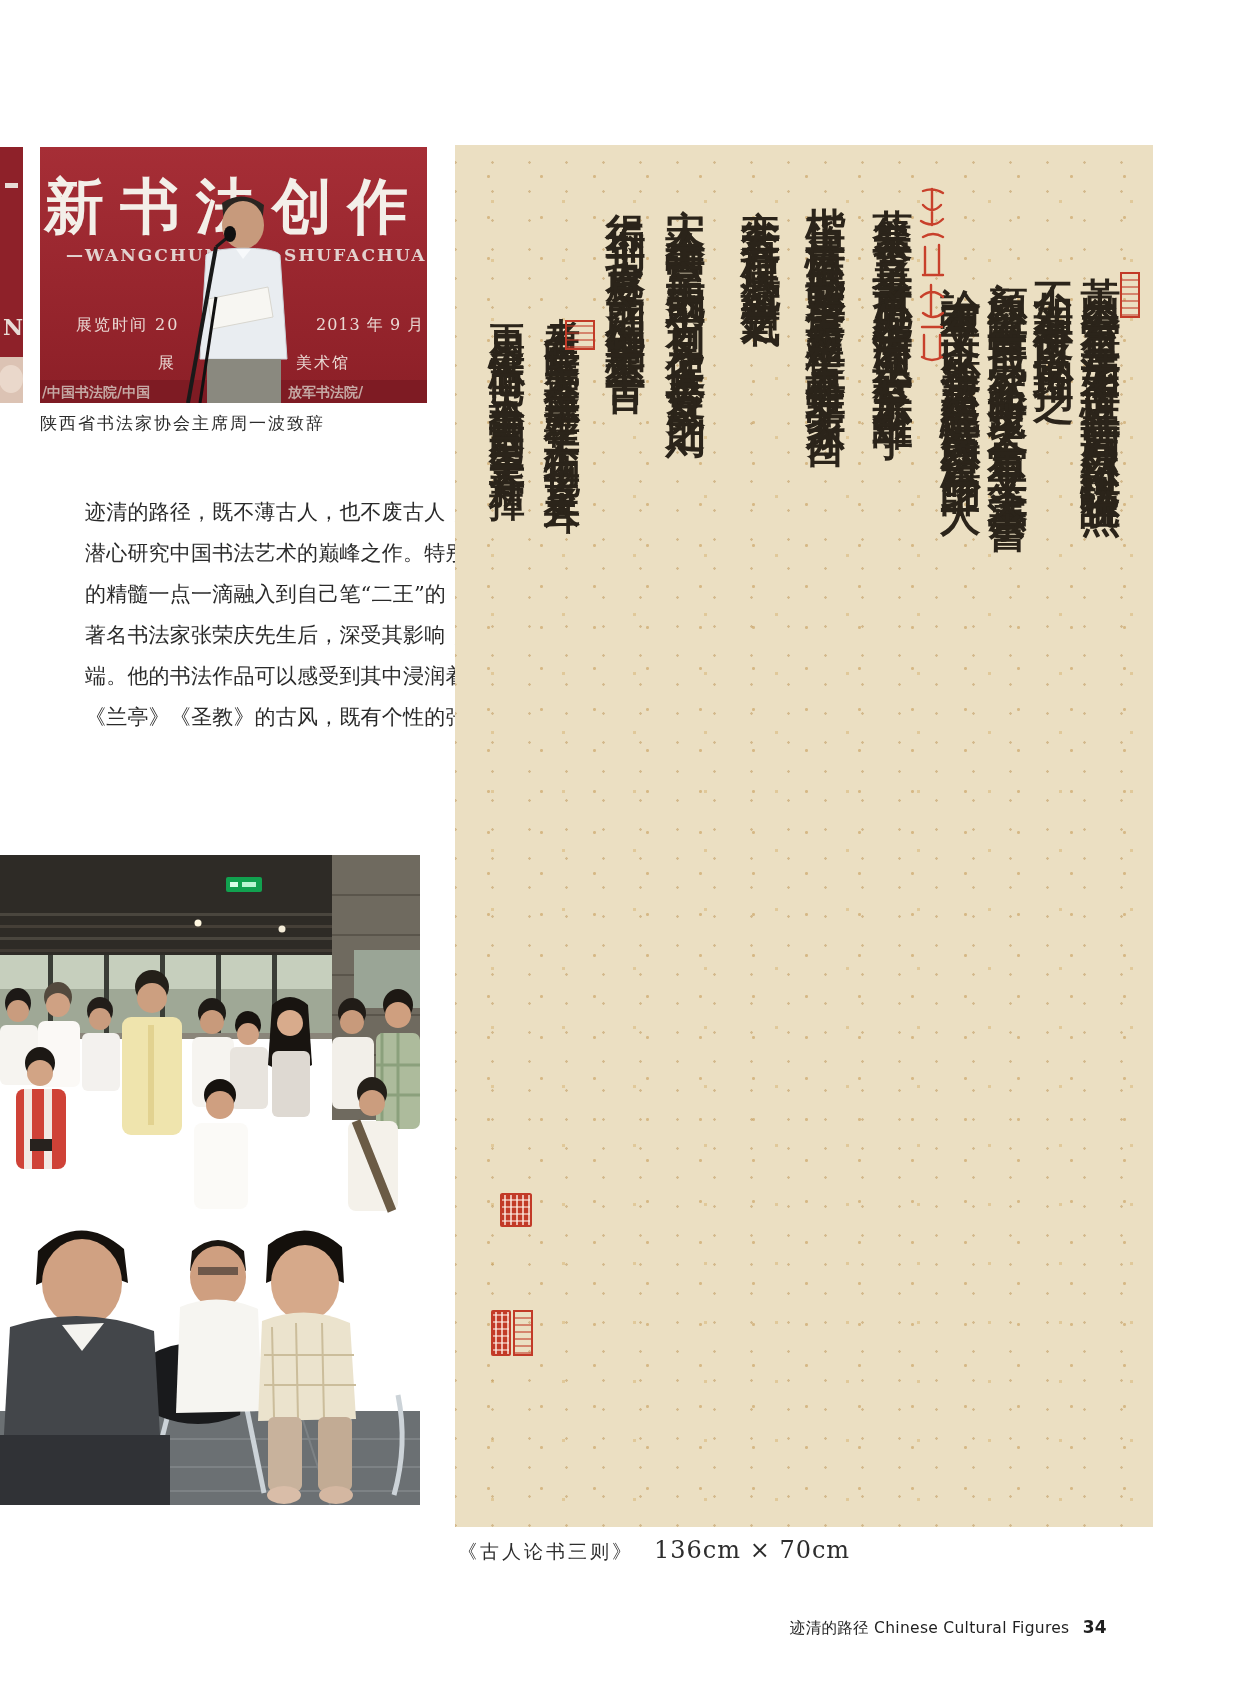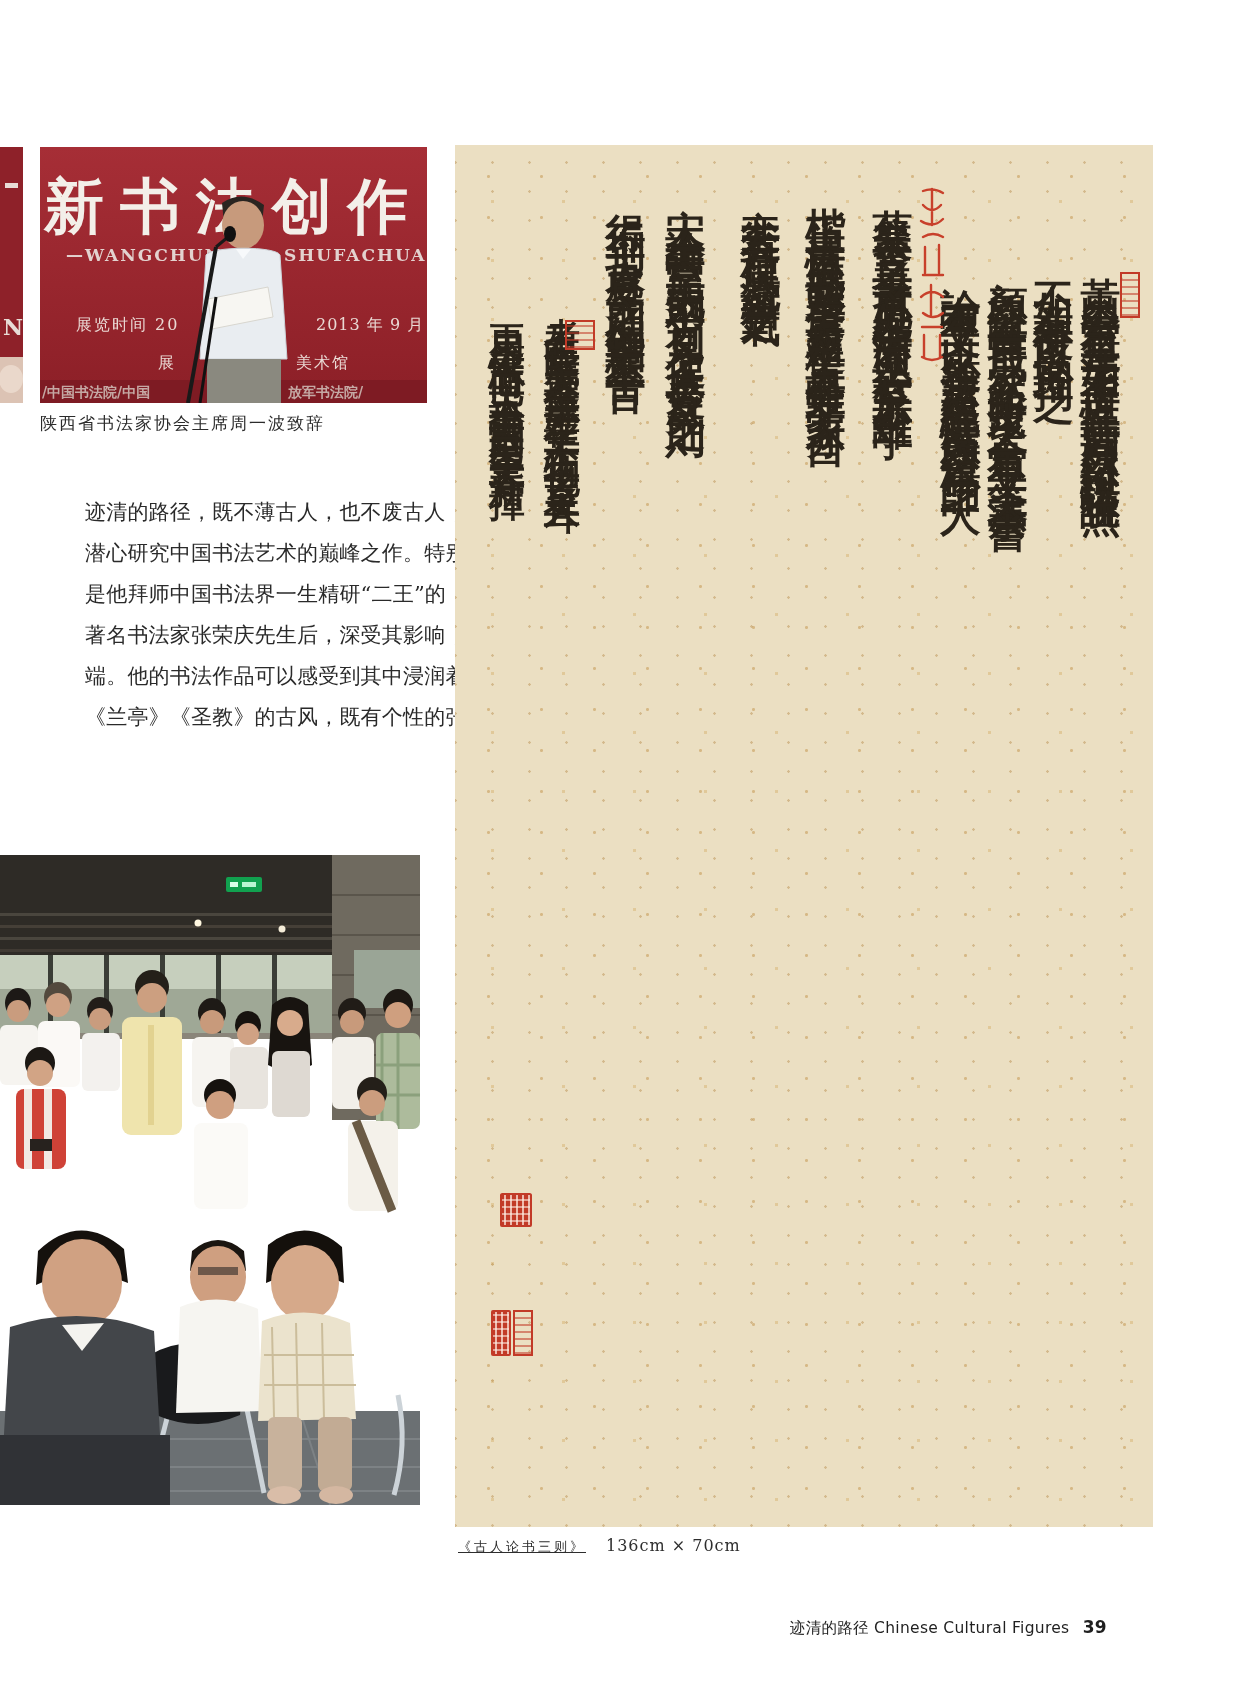--- a/index.html
+++ b/index.html
@@ -97,7 +97,7 @@
   <div class="article">
     <div class="line">迹清的路径，既不薄古人，也不废古人，</div>
     <div class="line">潜心研究中国书法艺术的巅峰之作。特别</div>
-    <div class="line">是他拜师中国书法界一生精研“二王”的</div>
+    <div class="line">的精髓一点一滴融入到自己笔“二王”的</div>
     <div class="line">著名书法家张荣庆先生后，深受其影响，</div>
     <div class="line">端。他的书法作品可以感受到其中浸润着</div>
     <div class="line">《兰亭》《圣教》的古风，既有个性的张</div>

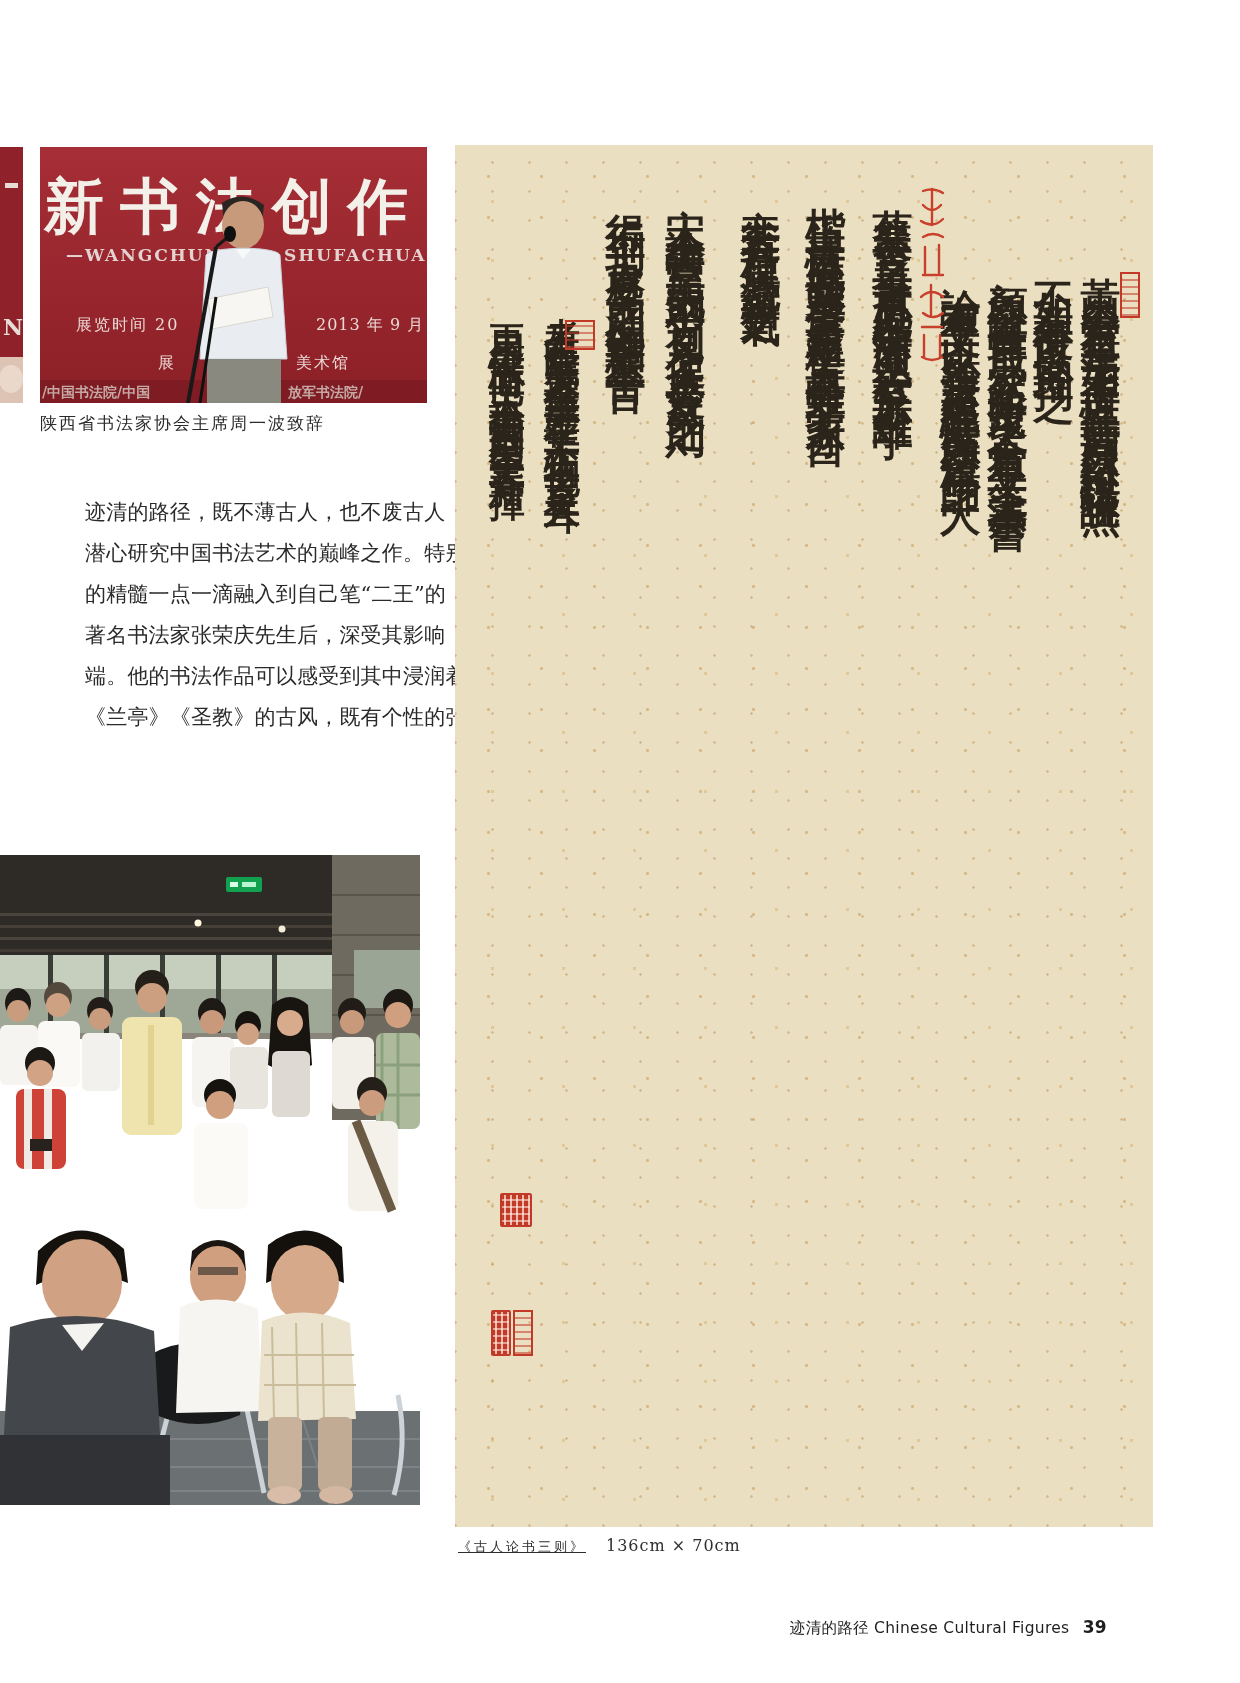--- a/index.html
+++ b/index.html
@@ -37,7 +37,7 @@
                          repeating-linear-gradient(0deg, transparent 0 5px, rgba(255,240,230,.55) 5px 7px);}
   .seal.glyphs{color:#c8402b;}
   .art-caption{position:absolute;left:458px;top:1536px;color:#2d2d2d;}
-  .art-caption .t{font-size:13px;letter-spacing:3px;text-decoration:underline;}
+  .art-caption .t{font-size:19px;letter-spacing:3px;}
   .art-caption .s{font-size:16px;margin-left:20px;letter-spacing:1px;font-family:"DejaVu Serif",serif;}
   
   .footer{position:absolute;top:1617px;right:133px;font-family:"DejaVu Sans", sans-serif;

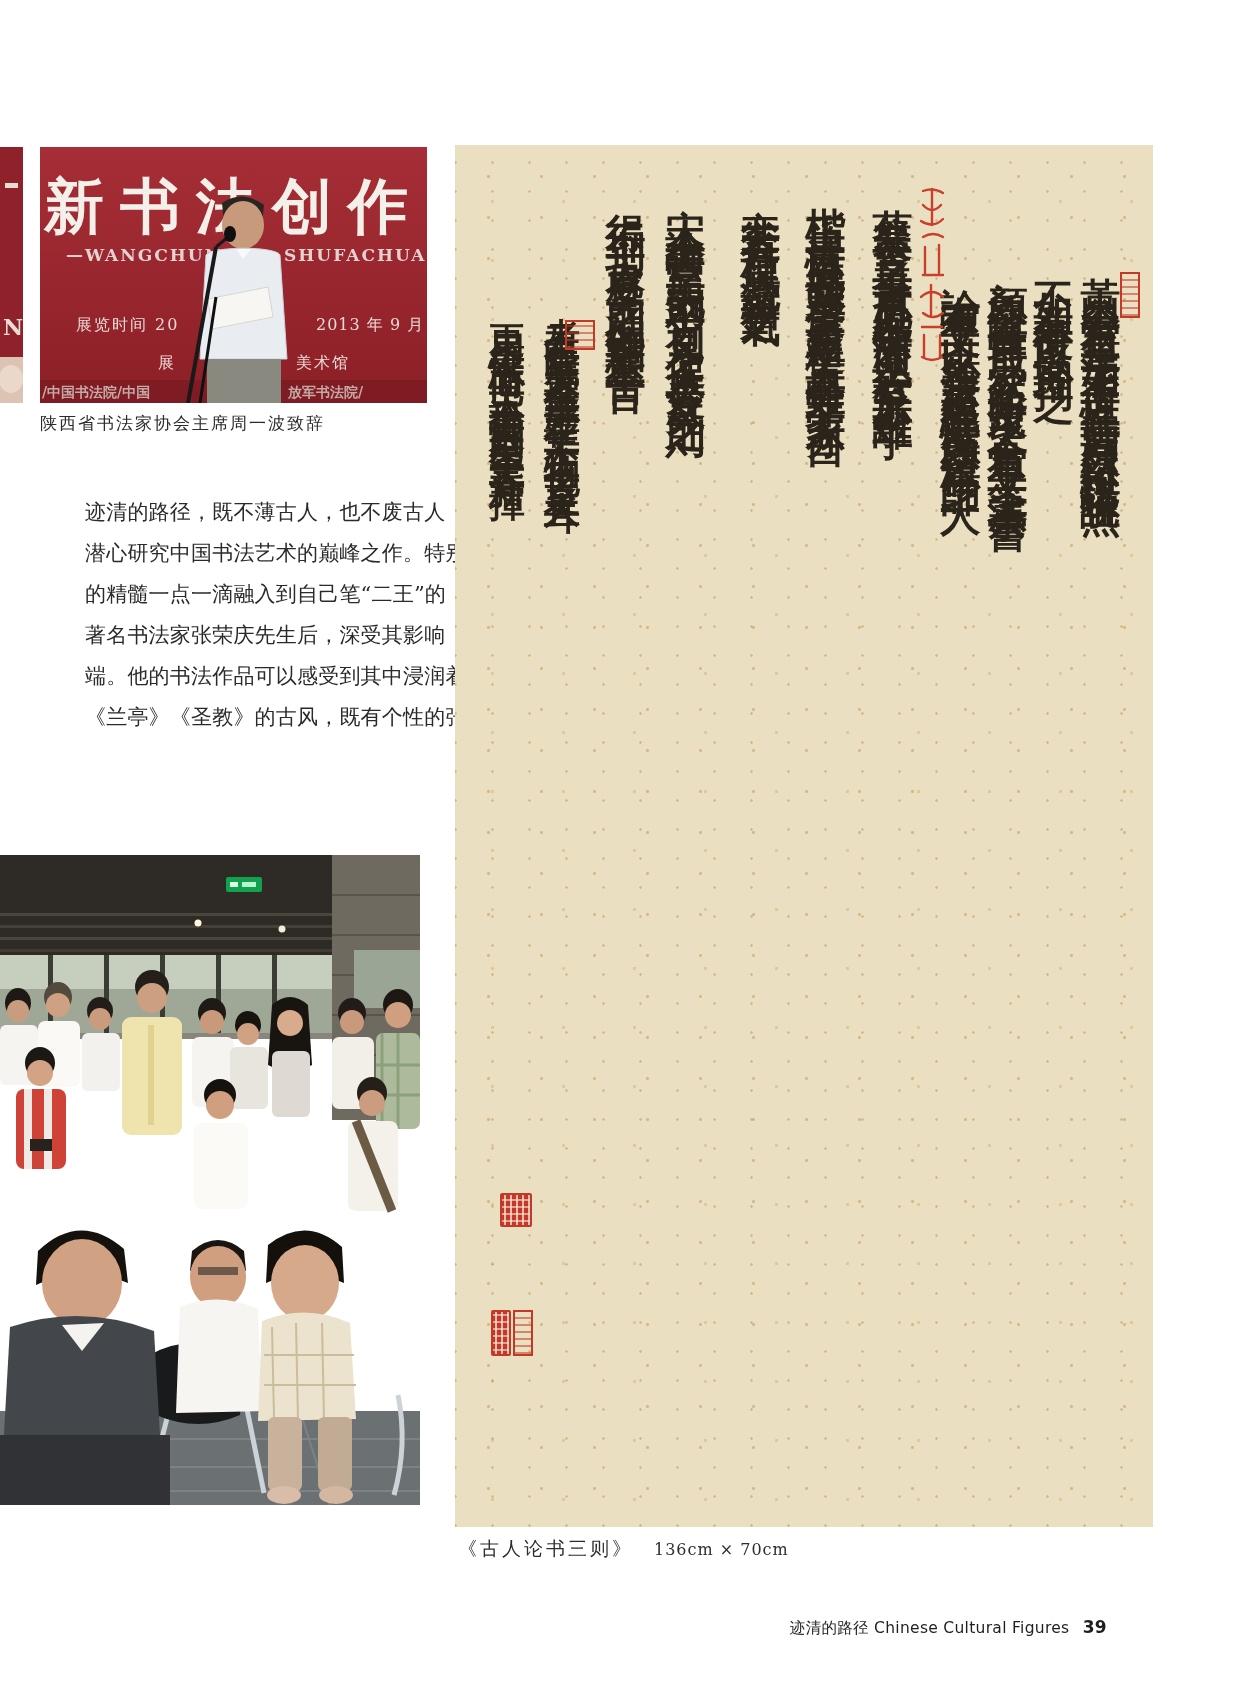--- a/index.html
+++ b/index.html
@@ -38,7 +38,7 @@
   .seal.glyphs{color:#c8402b;}
   .art-caption{position:absolute;left:458px;top:1536px;color:#2d2d2d;}
   .art-caption .t{font-size:19px;letter-spacing:3px;}
-  .art-caption .s{font-size:16px;margin-left:20px;letter-spacing:1px;font-family:"DejaVu Serif",serif;}
+  .art-caption .s{font-size:24px;margin-left:20px;letter-spacing:1px;font-family:"DejaVu Serif",serif;}
   
   .footer{position:absolute;top:1617px;right:133px;font-family:"DejaVu Sans", sans-serif;
         font-size:15.5px;color:#1f1f1f;letter-spacing:0.3px;}

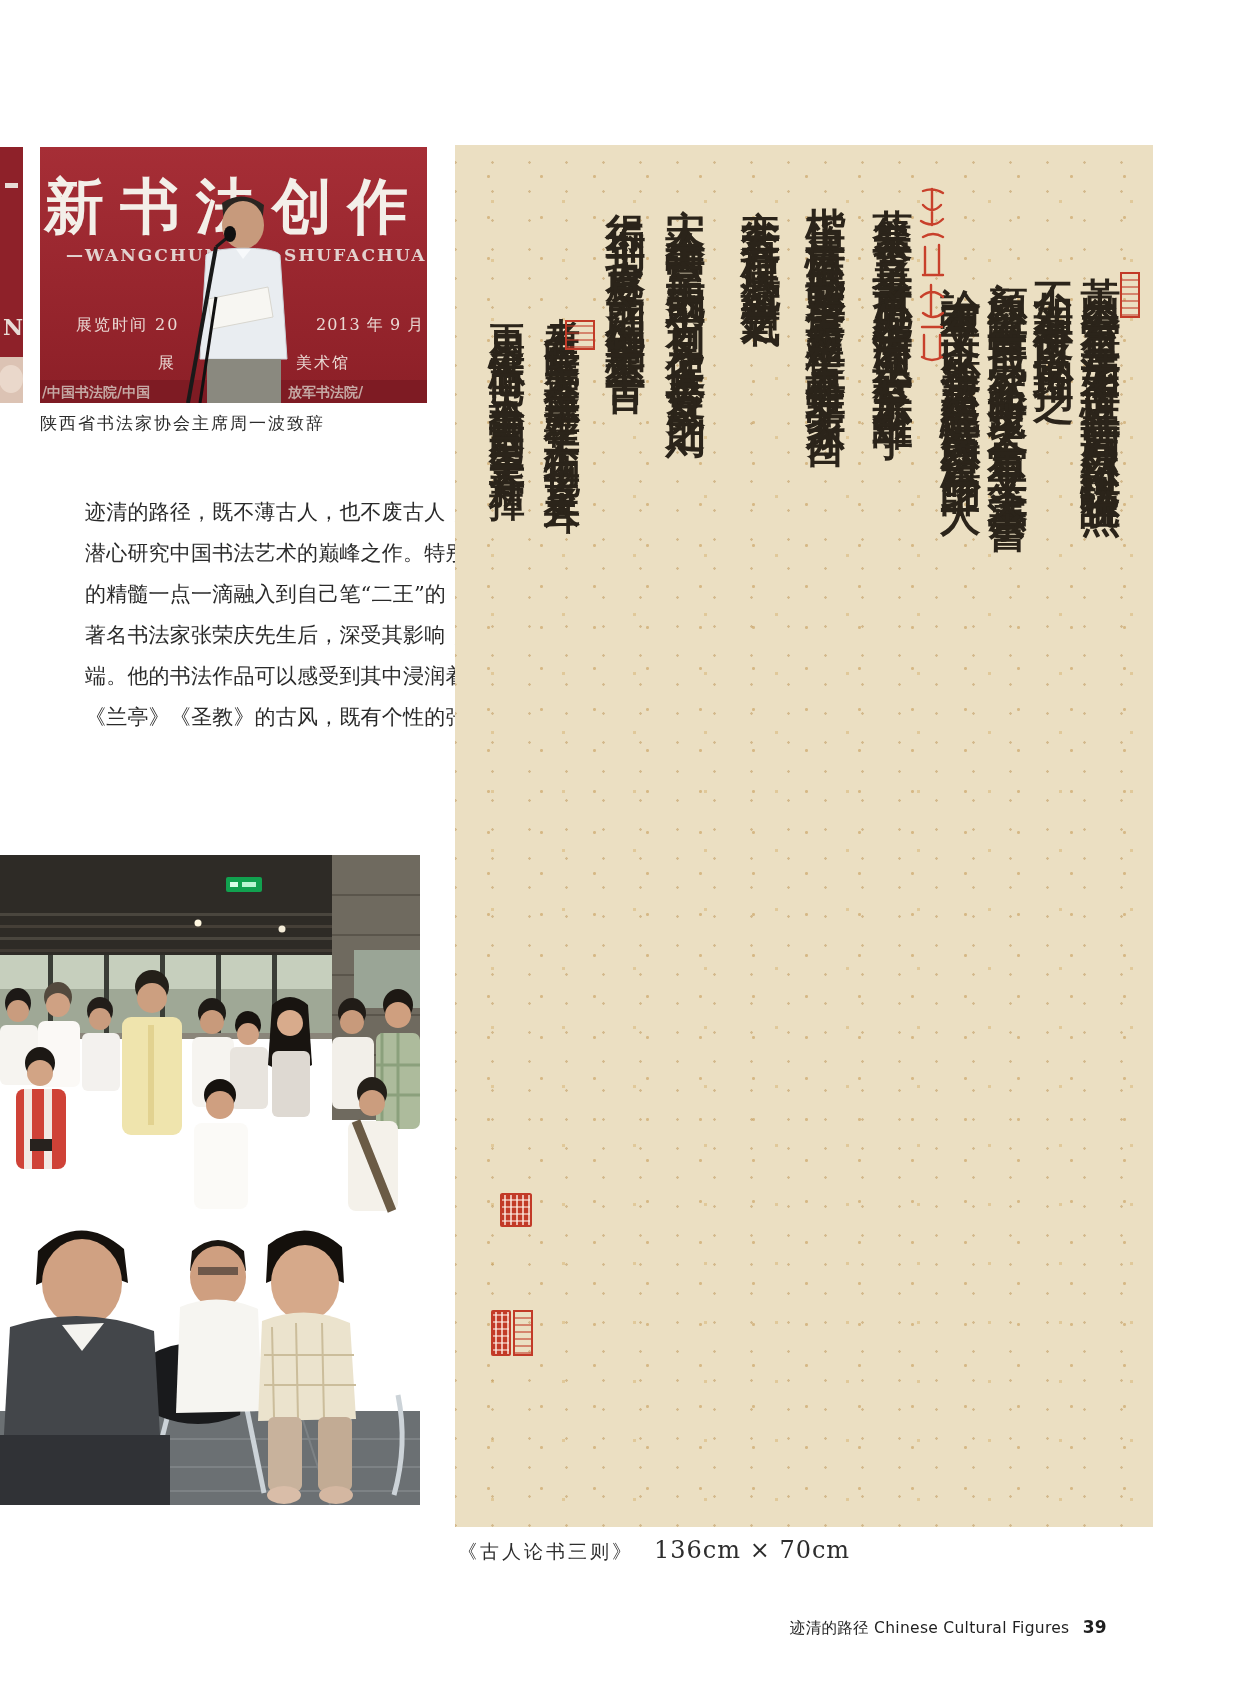--- a/index.html
+++ b/index.html
@@ -293,7 +293,7 @@
   <div class="footer">
     <span>迹清的路径</span>
     <span>Chinese Cultural Figures</span>
-    <span class="num">39</span>
+    <span class="num">34</span>
   </div>
 
 </div>

